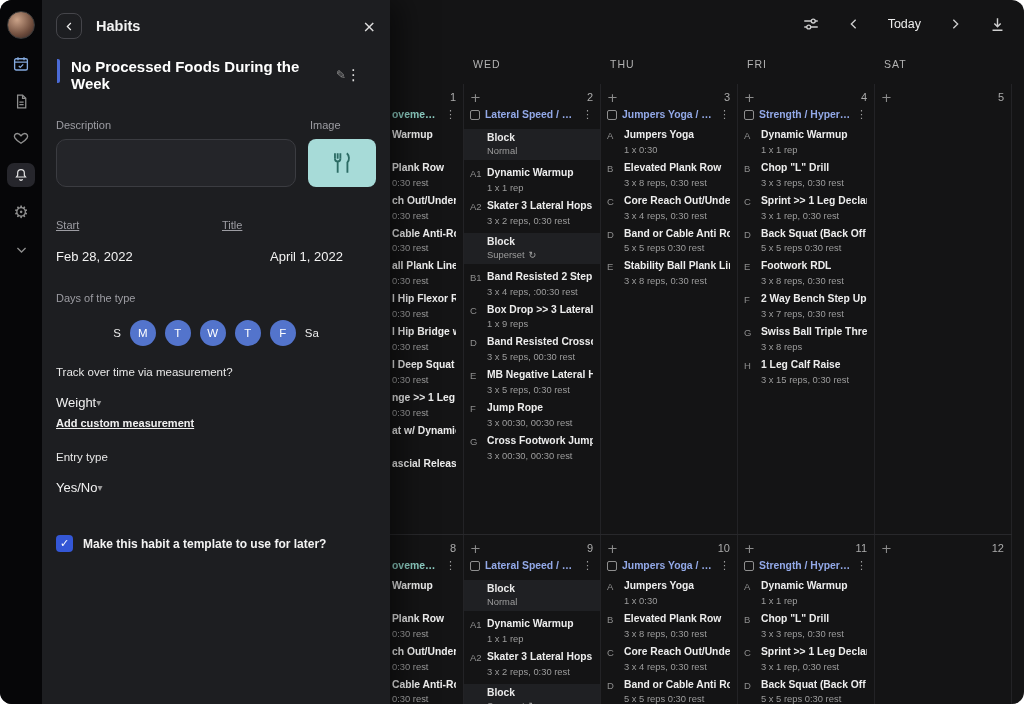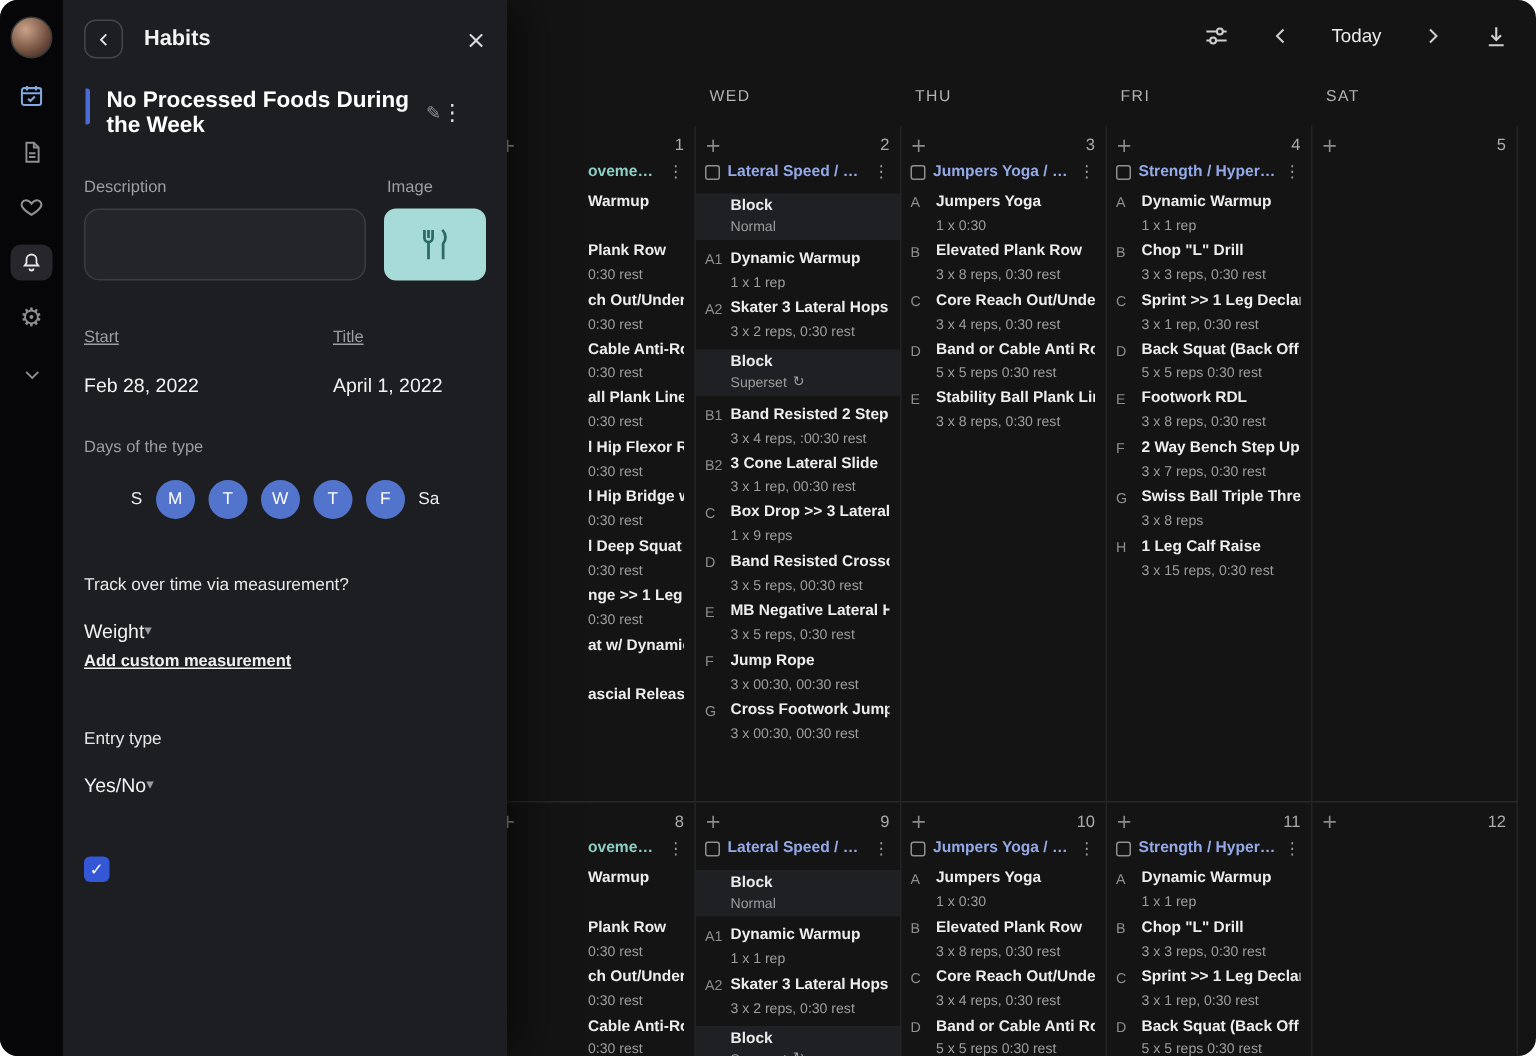--- a/index.html
+++ b/index.html
@@ -43,7 +43,7 @@
   .glyph { font-family:"DejaVu Sans",sans-serif; }
 
   
-  .modal { position:absolute; left:42px; top:0; bottom:0; width:296px; background:#1d1e21; z-index:20; box-shadow:10px 0 28px rgba(0,0,0,.5); padding:0 14px; }
+  .modal { position:absolute; left:42px; top:0; bottom:0; width:348px; background:#1d1e21; z-index:20; box-shadow:10px 0 28px rgba(0,0,0,.5); padding:0 14px; }
   .modal-header { height:40px; margin-top:6px; display:flex; align-items:center; gap:14px; }
   .back-btn { width:26px; height:26px; border:1px solid #45454a; border-radius:8px; background:transparent; color:#e8e8e8; display:flex; align-items:center; justify-content:center; cursor:pointer; flex:none; }
   .modal-title { font-size:14.5px; font-weight:700; color:#f3f3f3; flex:1; }

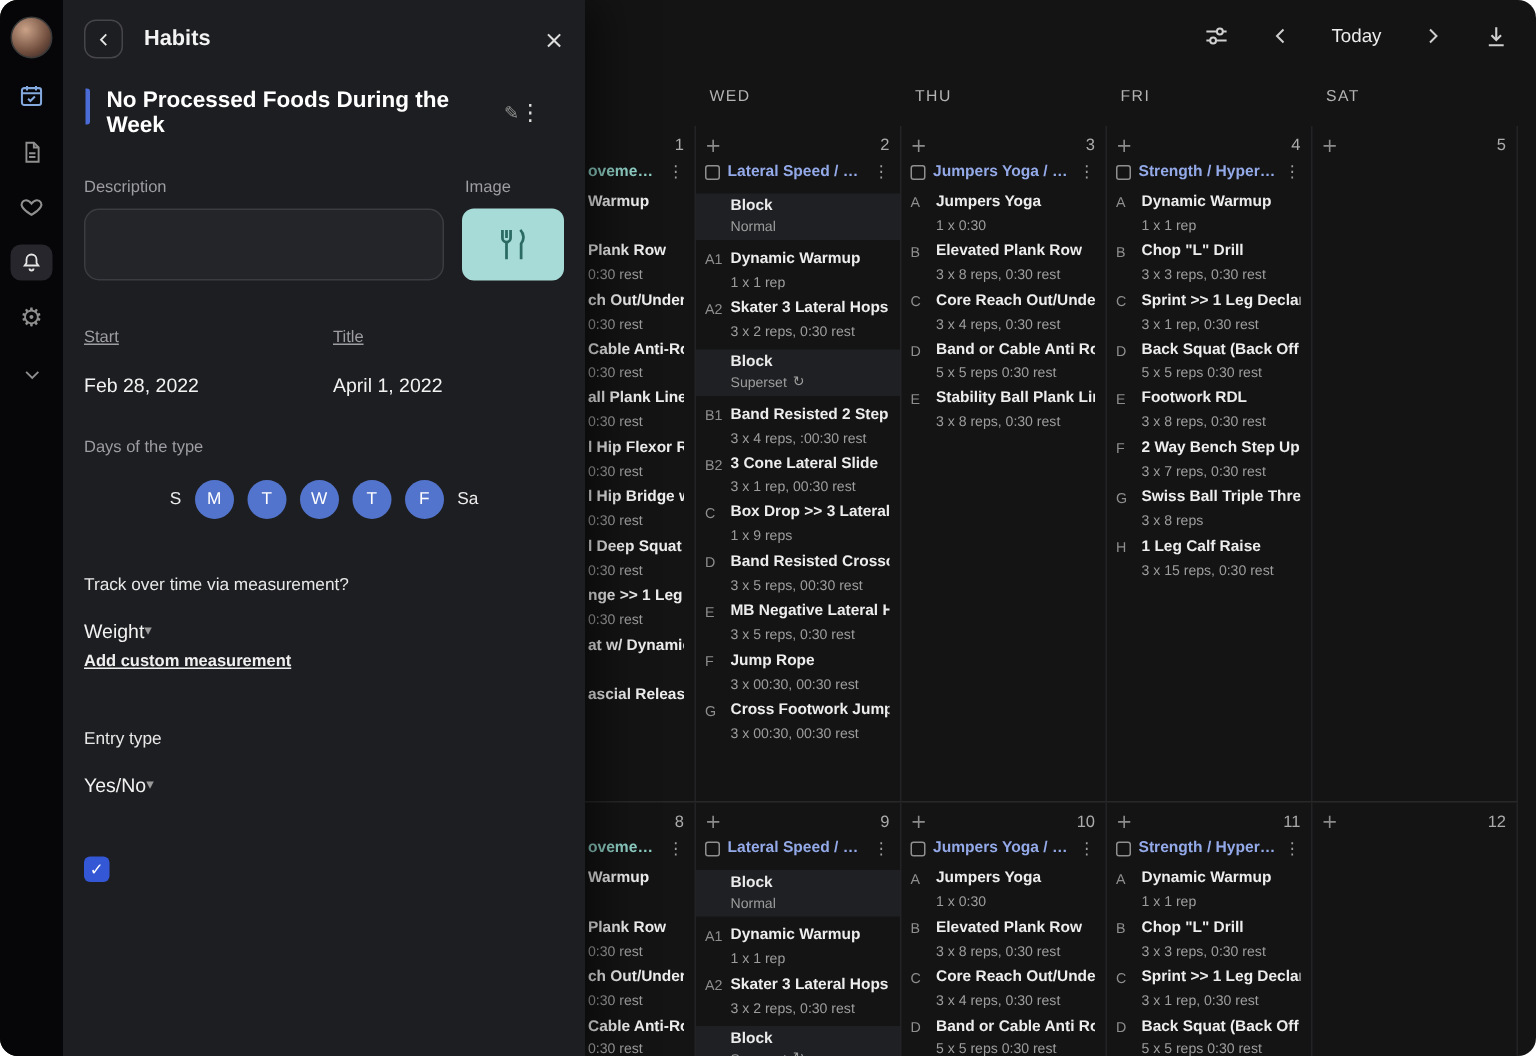--- a/index.html
+++ b/index.html
@@ -60,7 +60,7 @@
   .desc-input { flex:1; height:48px; background:#242529; border:1px solid #3b3c41; border-radius:10px; resize:none; color:#e8e8e8; font-family:inherit; font-size:12px; padding:6px 8px; }
   .image-tile { width:68px; height:48px; background:#a7dbd8; border-radius:8px; display:flex; align-items:center; justify-content:center; color:#2c6b64; cursor:pointer; }
   .date-labels { display:flex; font-size:11px; color:#9d9da3; margin:32px 0 0;text-decoration:underline; }
-  .date-values { display:flex; font-size:13px; color:#f2f2f2; margin:18px 0 0; }
+  .date-values { display:flex; font-size:13px; color:#f2f2f2; margin:18px 0 0;gap:48px; }
   .col-start { width:166px; }
   .days-label { font-size:11px; color:#9d9da3; margin:28px 0 0; }
   .days-row { display:flex; align-items:center; justify-content:center; gap:9px; margin:16px 0 0; }

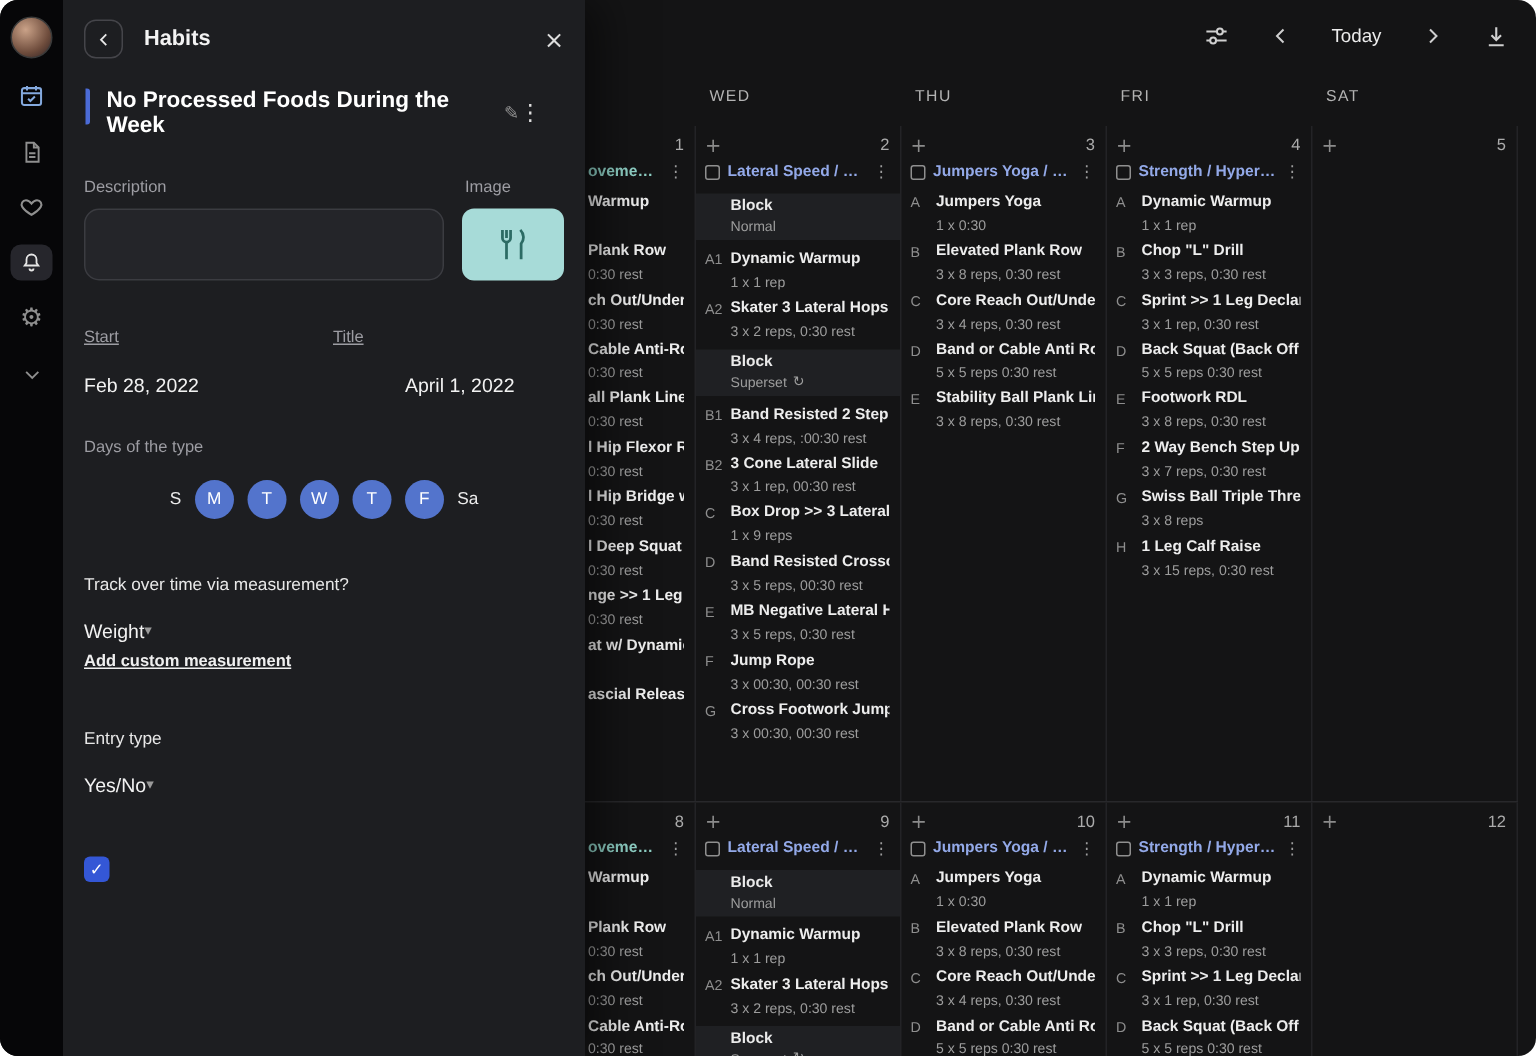--- a/index.html
+++ b/index.html
@@ -217,11 +217,6 @@
             <div class="ex-detail">3 x 4 reps, :00:30 rest</div>
           </div>
           <div class="ex wo-item">
-            <span class="ex-label">B2</span>
-            <span class="ex-name">3 Cone Lateral Slide</span>
-            <div class="ex-detail">3 x 1 rep, 00:30 rest</div>
-          </div>
-          <div class="ex wo-item">
             <span class="ex-label">C</span>
             <span class="ex-name">Box Drop &gt;&gt; 3 Lateral H...</span>
             <div class="ex-detail">1 x 9 reps</div>

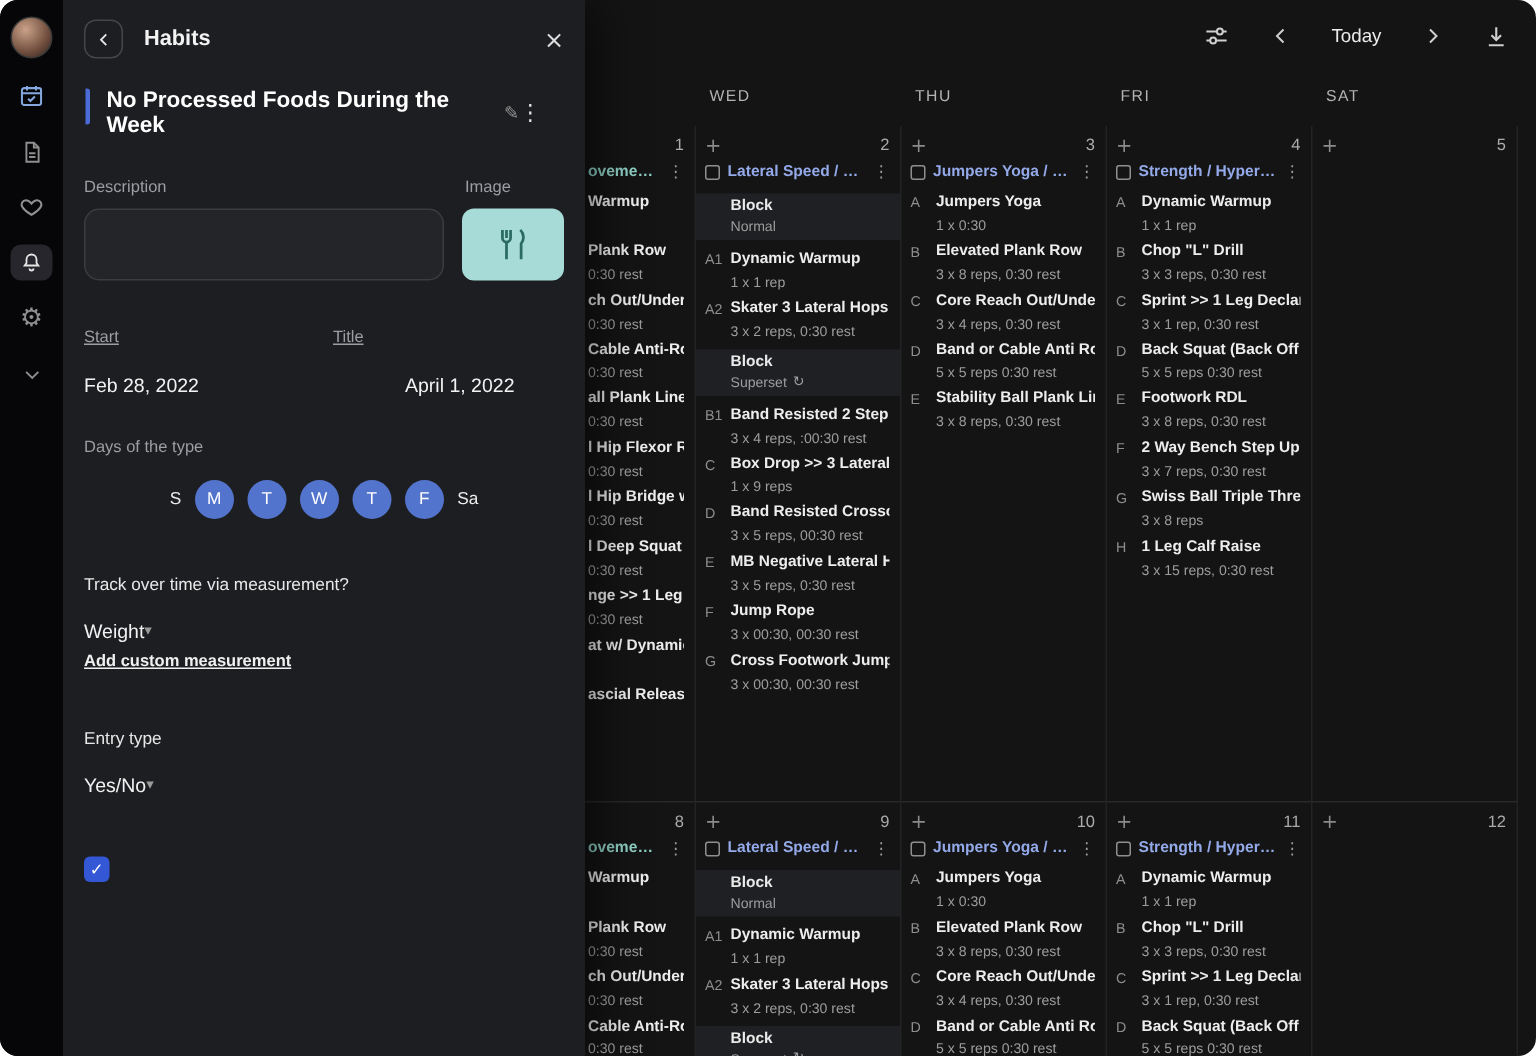--- a/index.html
+++ b/index.html
@@ -67,7 +67,7 @@
   .day-chip { width:26px; height:26px; border-radius:50%; display:flex; align-items:center; justify-content:center; font-size:11.5px; color:#fff; cursor:pointer; }
   .day-chip.selected { background:#5374cc; }
   .day-chip.plain { width:auto; color:#ececec; }
-  .q-label { font-size:11.5px; color:#e8e8e8; margin:38px 0 0; }
+  .q-label { font-size:11.5px; color:#e8e8e8; margin:20px 0 0; }
   .select-row { display:flex; align-items:center; font-size:13px; color:#f2f2f2; margin:17px 0 0; cursor:pointer; }
   .caret { color:#9a9a9a; font-size:10px; }
   .add-link { display:inline-block; font-size:11px; font-weight:700; color:#f0f0f0; text-decoration:underline; margin:7px 0 0; cursor:pointer; }

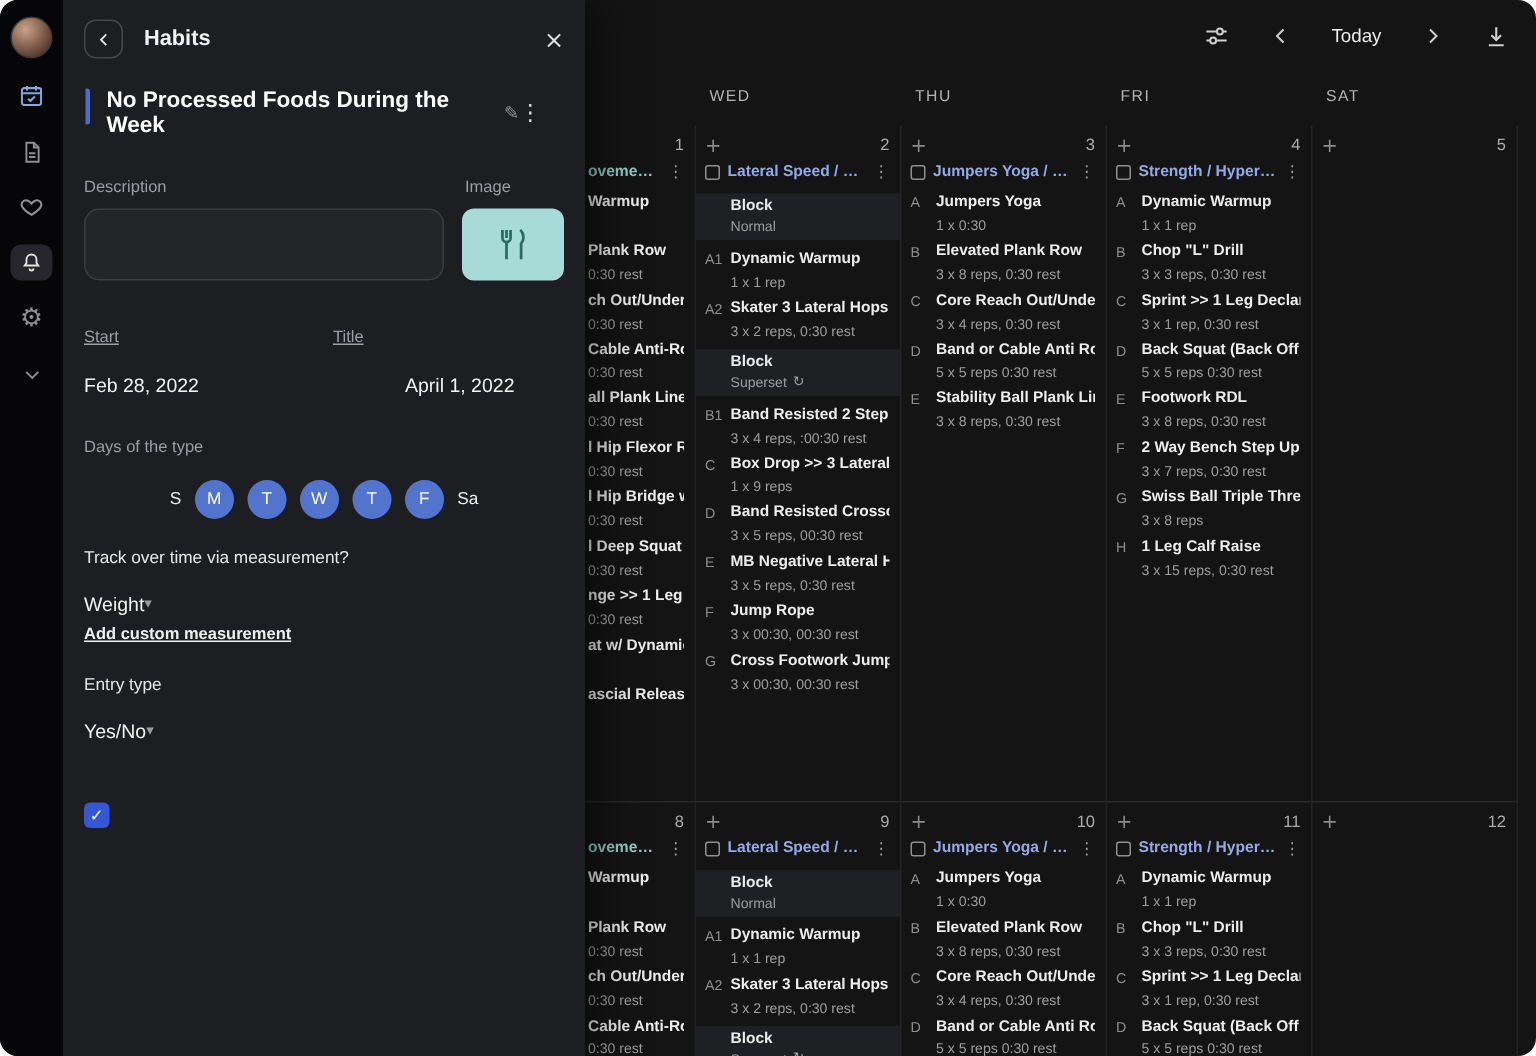--- a/index.html
+++ b/index.html
@@ -572,6 +572,7 @@
 
     <div class="checkbox-row">
       <div class="checkbox glyph">✓</div>
+      <span class="checkbox-label">Make this habit a template to use for later?</span>
     </div>
   </div>
 

